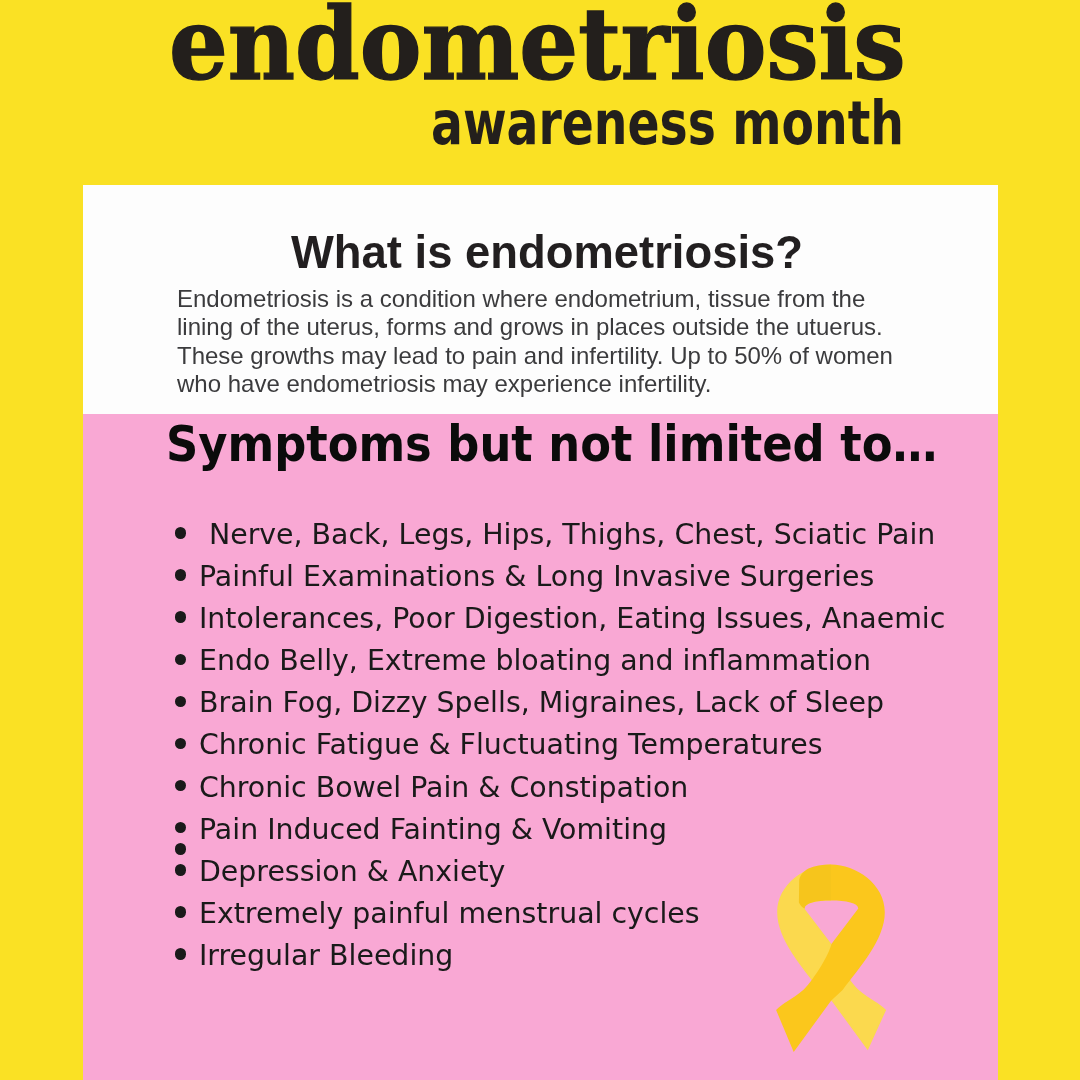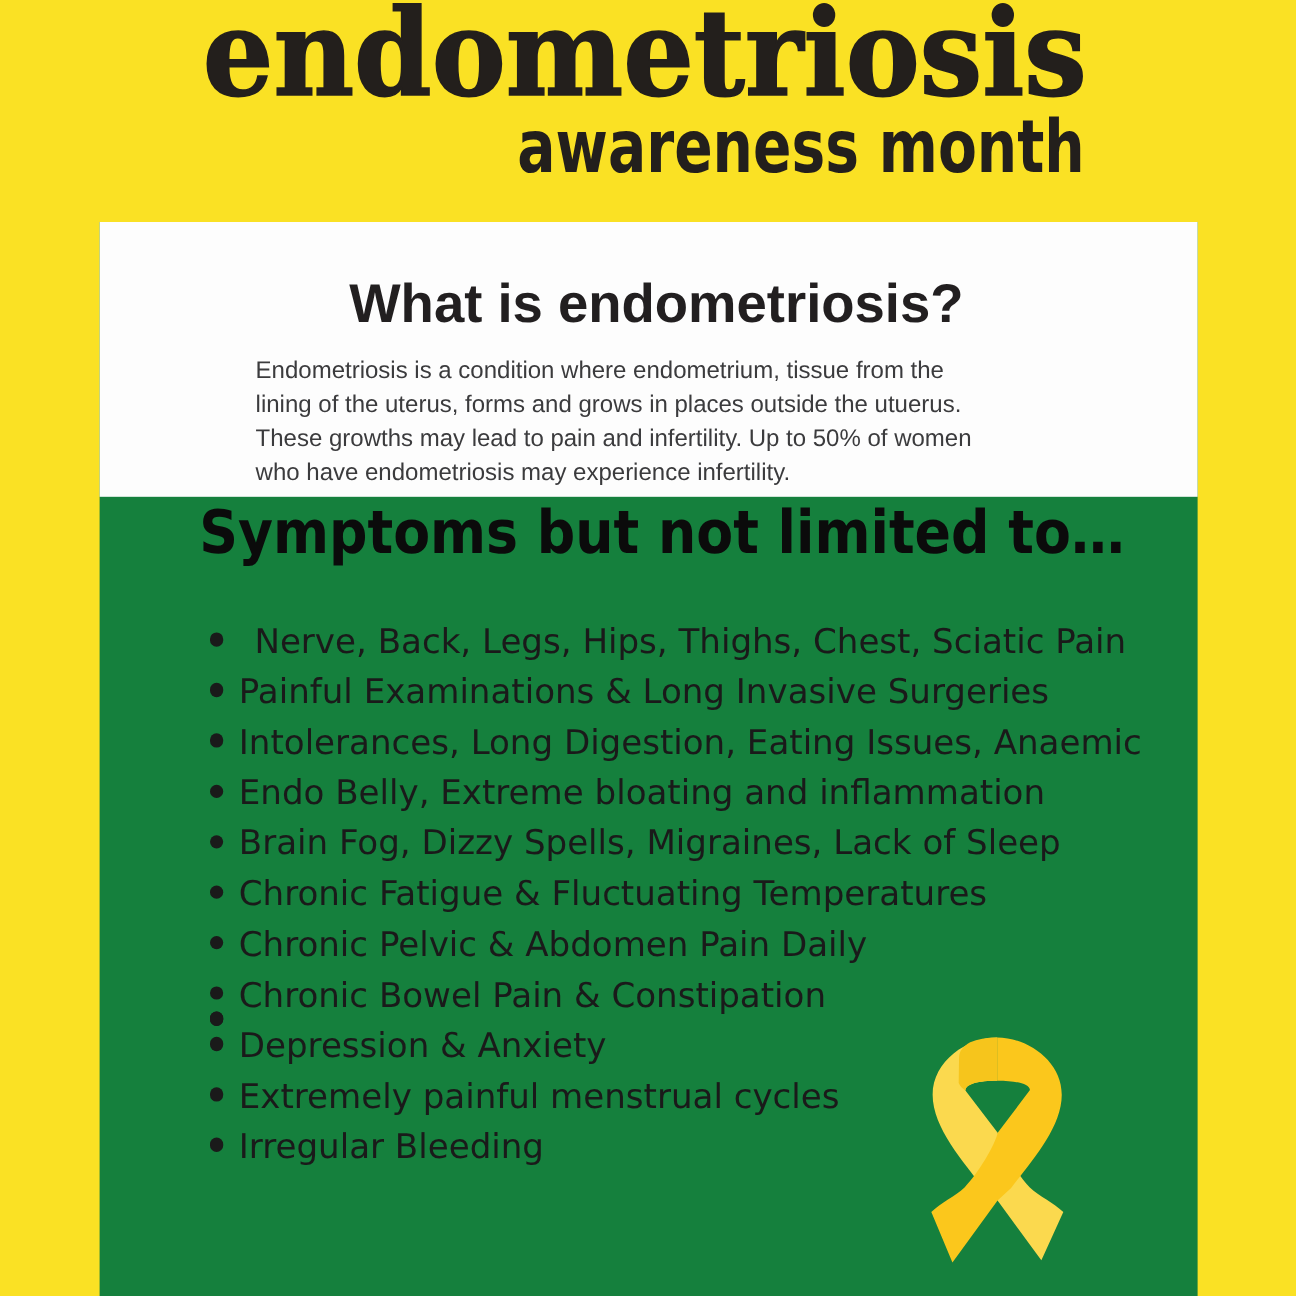--- a/index.html
+++ b/index.html
@@ -159,7 +159,7 @@
   <div class="hdr-title" style="color: rgb(35, 31, 28); -webkit-text-stroke-color: rgb(35, 31, 28);">endometriosis</div>
   <div class="hdr-sub" style="color: rgb(35, 31, 28);">awareness month</div>
 
-  <div id="card" style="background: #15803d;">
+  <div id="card" style="background: #f9a8d4;">
     <div id="paste">
       <div class="q-head">What is endometriosis?</div>
       <div class="q-body" style="color: rgb(59, 59, 61);">Endometriosis is a condition where endometrium, tissue from the

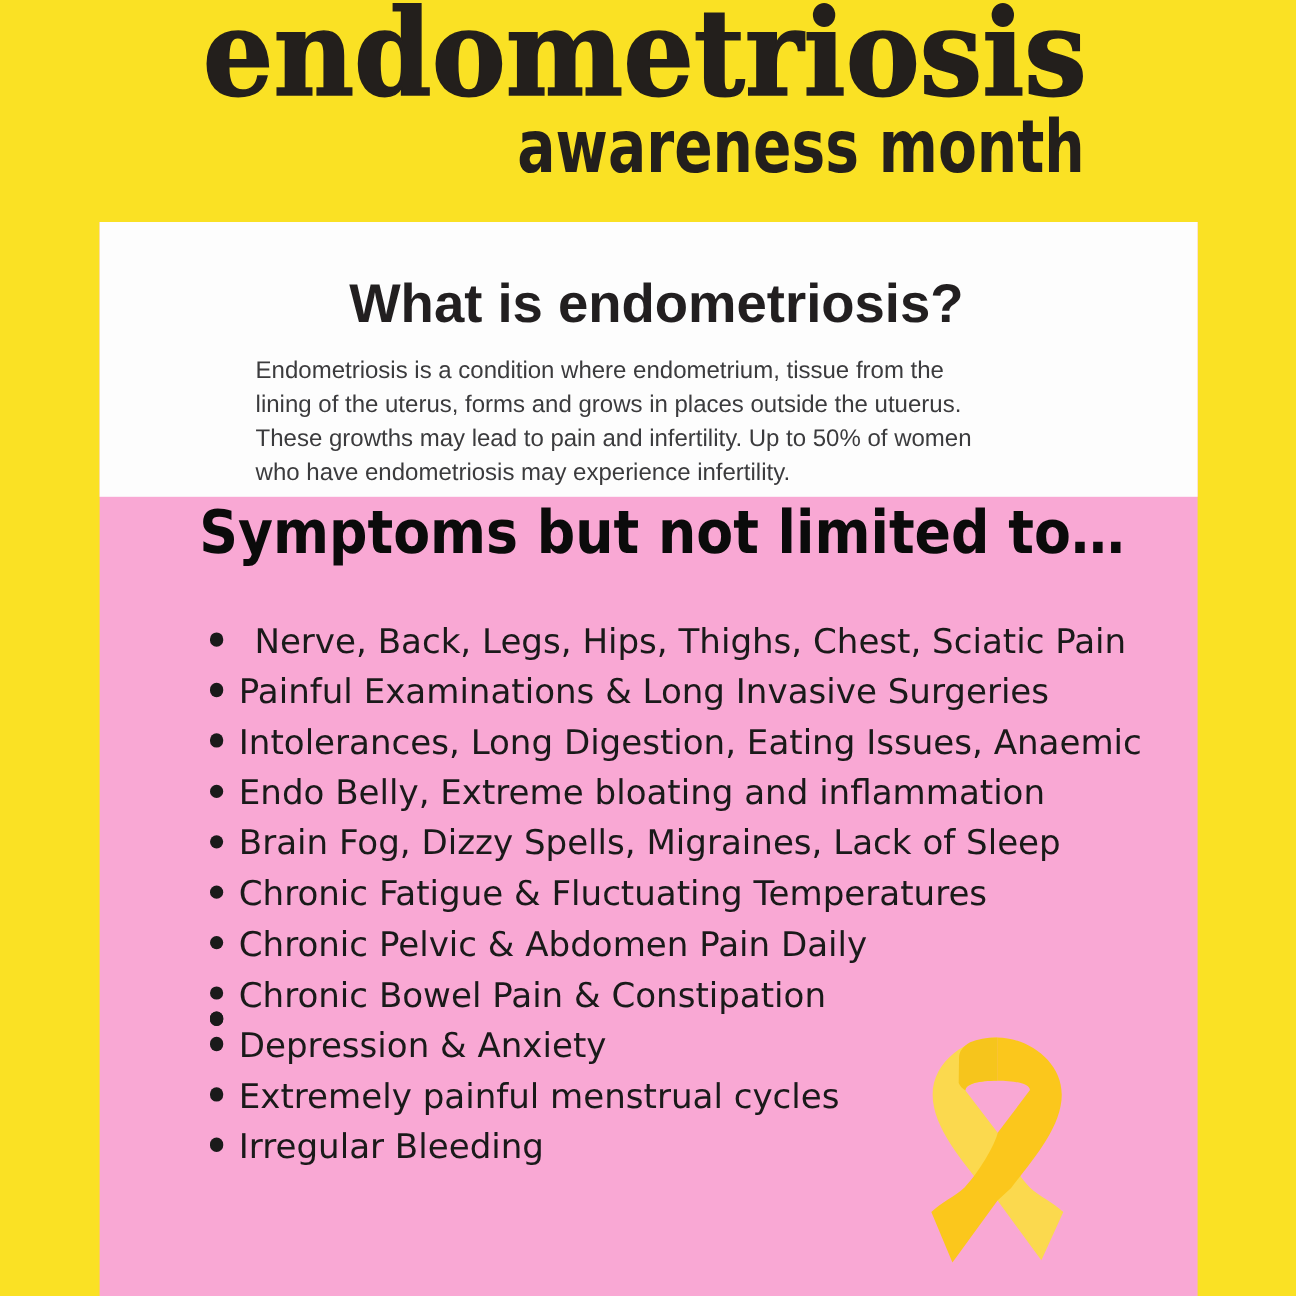--- a/index.html
+++ b/index.html
@@ -87,14 +87,13 @@
   .q-body {
     position: absolute;
     left: 94px;
-    top: 110px;
+    top: 100px;
     font-family: "Liberation Sans", sans-serif;
     font-weight: 400;
-    font-size: 20px;
+    font-size: 24px;
     line-height: 28.4px;
     color: #3b3b3d;
     white-space: pre-line;
-    margin-left: 36px;
   }
 
   

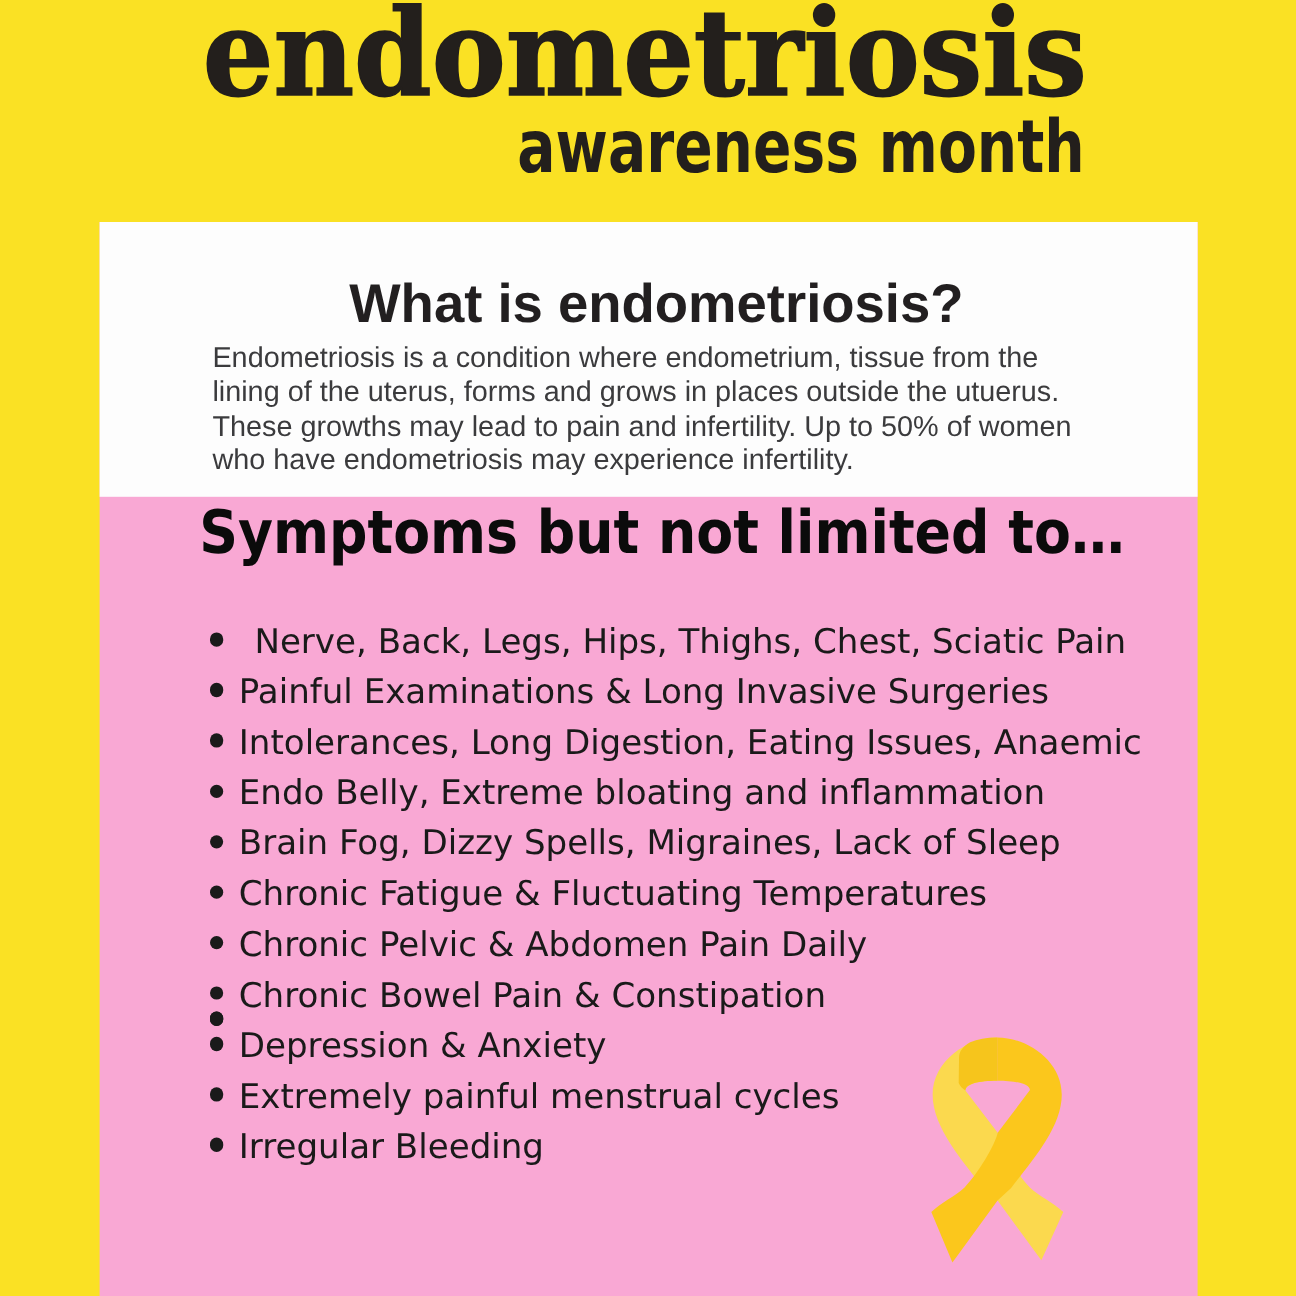--- a/index.html
+++ b/index.html
@@ -170,7 +170,7 @@
     <ul id="symptoms">
         <li style="color: rgb(26, 26, 26); text-align: center;"><span class="dot"></span><span class="txt">Nerve, Back, Legs, Hips, Thighs, Chest, Sciatic Pain</span></li>
         <li style="color: rgb(26, 26, 26);"><span class="dot"></span><span class="txt">Painful Examinations &amp; Long Invasive Surgeries</span></li>
-        <li style="color: rgb(26, 26, 26);"><span class="dot"></span><span class="txt">Intolerances, Long Digestion, Eating Issues, Anaemic</span></li>
+        <li style="color: rgb(26, 26, 26);"><span class="dot"></span><span class="txt">Intolerances, Poor Digestion, Eating Issues, Anaemic</span></li>
         <li style="color: rgb(26, 26, 26);"><span class="dot"></span><span class="txt">Endo Belly, Extreme bloating and inflammation</span></li>
         <li style="color: rgb(26, 26, 26);"><span class="dot"></span><span class="txt">Brain Fog, Dizzy Spells, Migraines, Lack of Sleep</span></li>
         <li style="color: rgb(26, 26, 26);"><span class="dot"></span><span class="txt">Chronic Fatigue &amp; Fluctuating Temperatures</span></li>

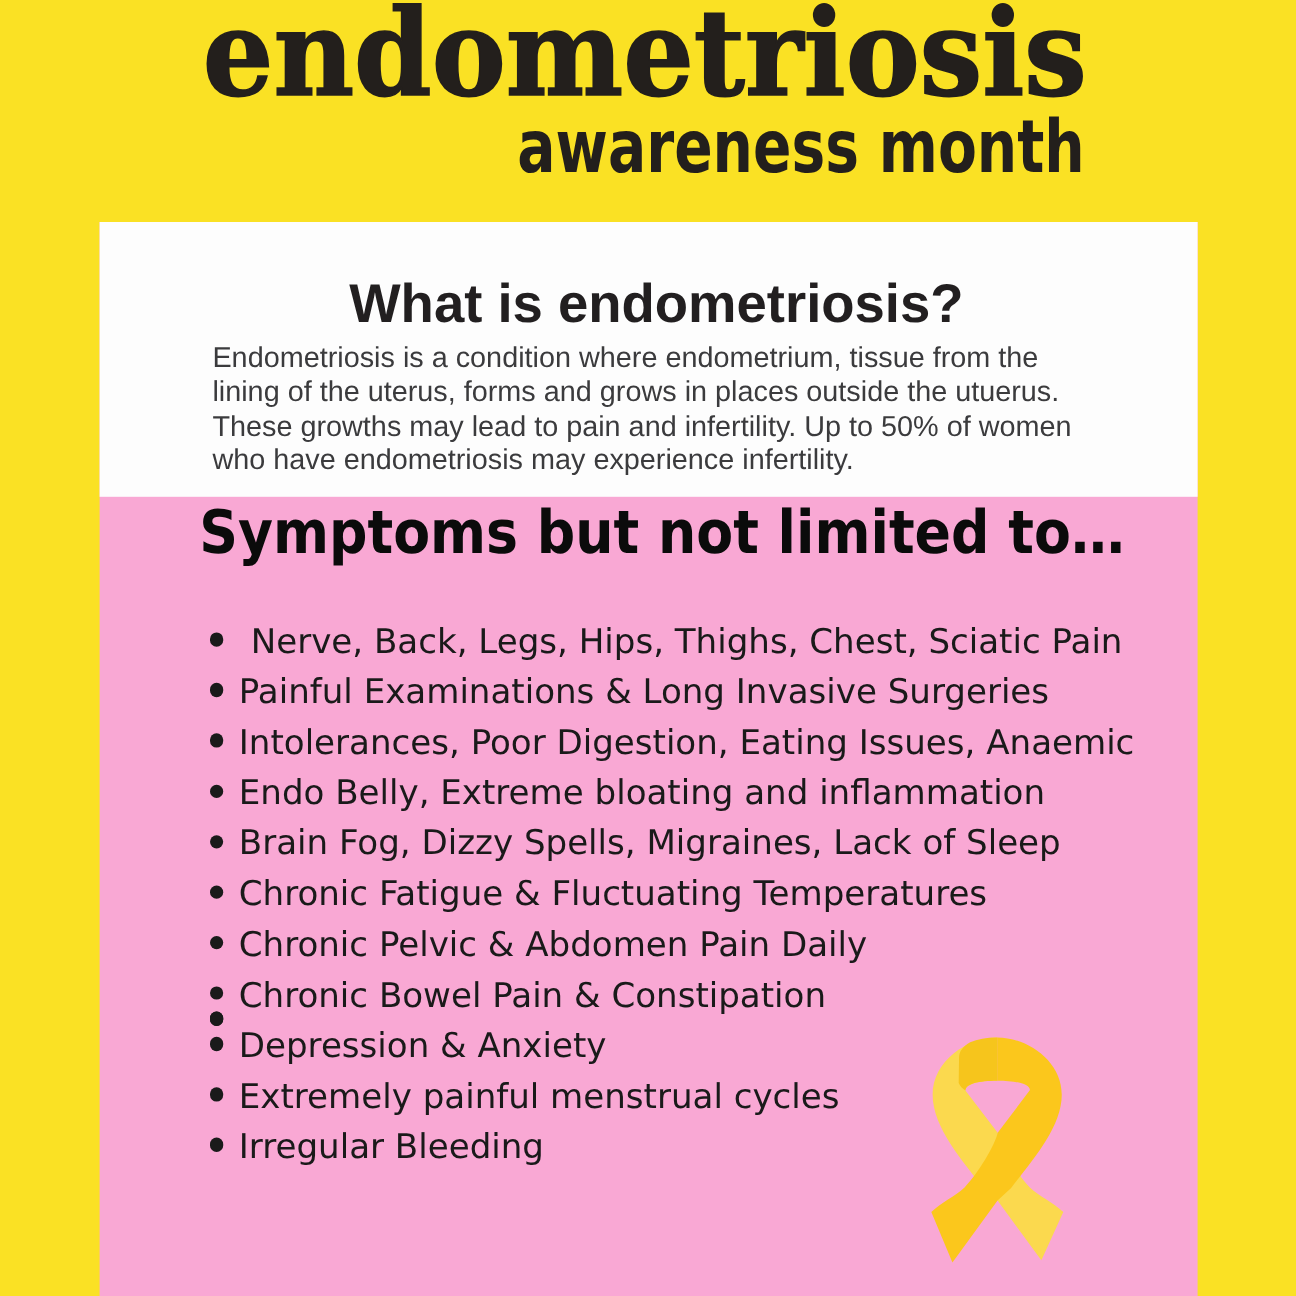--- a/index.html
+++ b/index.html
@@ -174,7 +174,6 @@
         <li style="color: rgb(26, 26, 26);"><span class="dot"></span><span class="txt">Endo Belly, Extreme bloating and inflammation</span></li>
         <li style="color: rgb(26, 26, 26);"><span class="dot"></span><span class="txt">Brain Fog, Dizzy Spells, Migraines, Lack of Sleep</span></li>
         <li style="color: rgb(26, 26, 26);"><span class="dot"></span><span class="txt">Chronic Fatigue &amp; Fluctuating Temperatures</span></li>
-        <li style="color: rgb(26, 26, 26);"><span class="dot"></span><span class="txt">Chronic Pelvic &amp; Abdomen Pain Daily</span></li>
         <li style="color: rgb(26, 26, 26);"><span class="dot"></span><span class="txt">Chronic Bowel Pain &amp; Constipation</span></li>
         <li style="color: rgb(26, 26, 26);"><span class="dot"></span></li>
         <li style="color: rgb(26, 26, 26);"><span class="dot"></span></li>

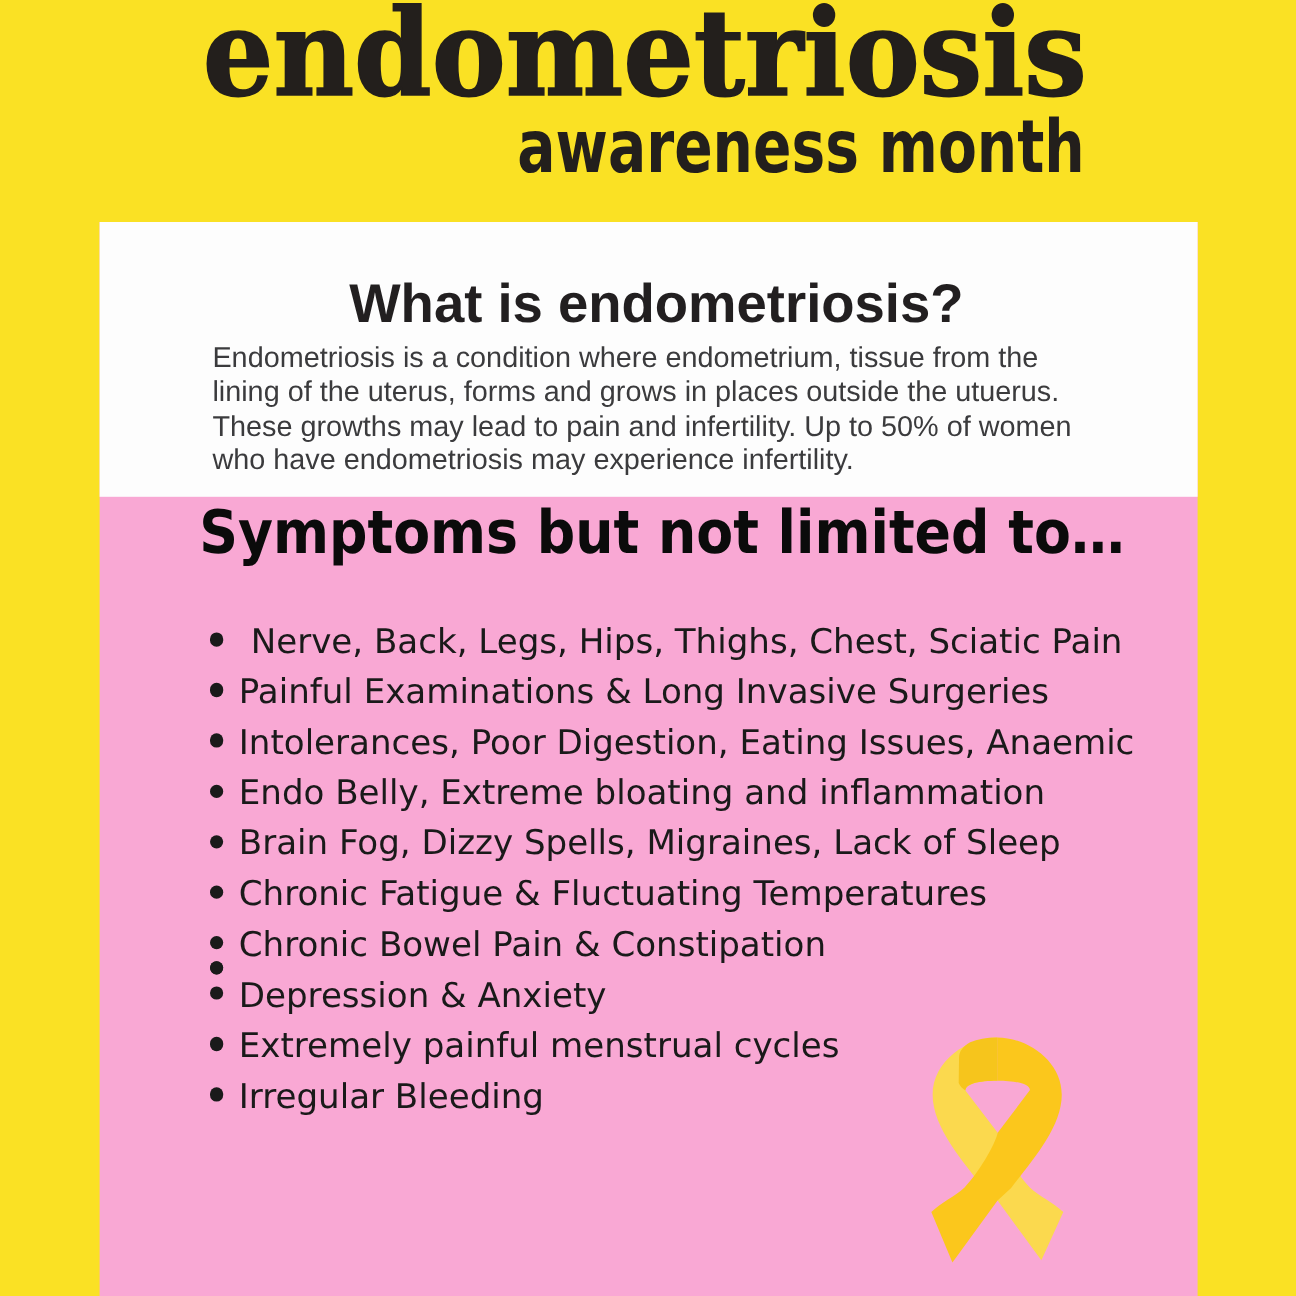--- a/index.html
+++ b/index.html
@@ -175,7 +175,7 @@
         <li style="color: rgb(26, 26, 26);"><span class="dot"></span><span class="txt">Brain Fog, Dizzy Spells, Migraines, Lack of Sleep</span></li>
         <li style="color: rgb(26, 26, 26);"><span class="dot"></span><span class="txt">Chronic Fatigue &amp; Fluctuating Temperatures</span></li>
         <li style="color: rgb(26, 26, 26);"><span class="dot"></span><span class="txt">Chronic Bowel Pain &amp; Constipation</span></li>
-        <li style="color: rgb(26, 26, 26);"><span class="dot"></span></li>
+        <li style="color: rgb(26, 26, 26);"><span class="dot"></span><span class="txt">Pain Induced Fainting &amp; Vomiting</span></li>
         <li style="color: rgb(26, 26, 26);"><span class="dot"></span></li>
         <li style="color: rgb(26, 26, 26);"><span class="dot"></span><span class="txt">Depression &amp; Anxiety</span></li>
         <li style="color: rgb(26, 26, 26);"><span class="dot"></span><span class="txt">Extremely painful menstrual cycles</span></li>

